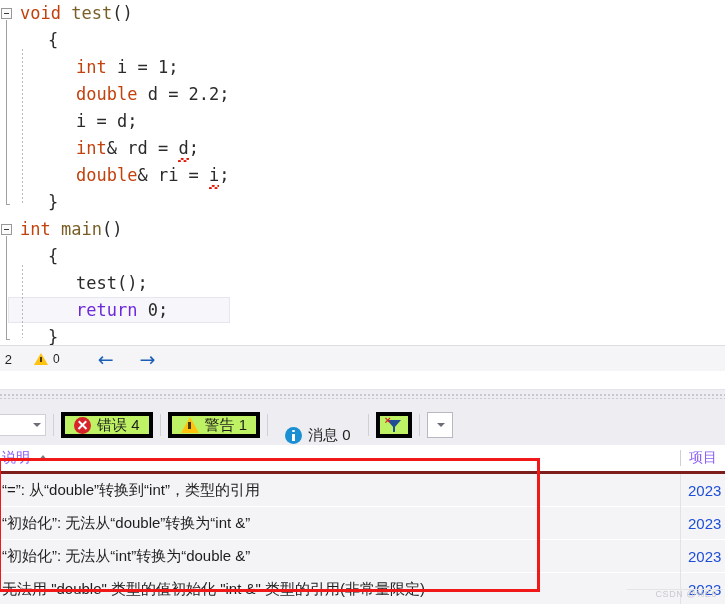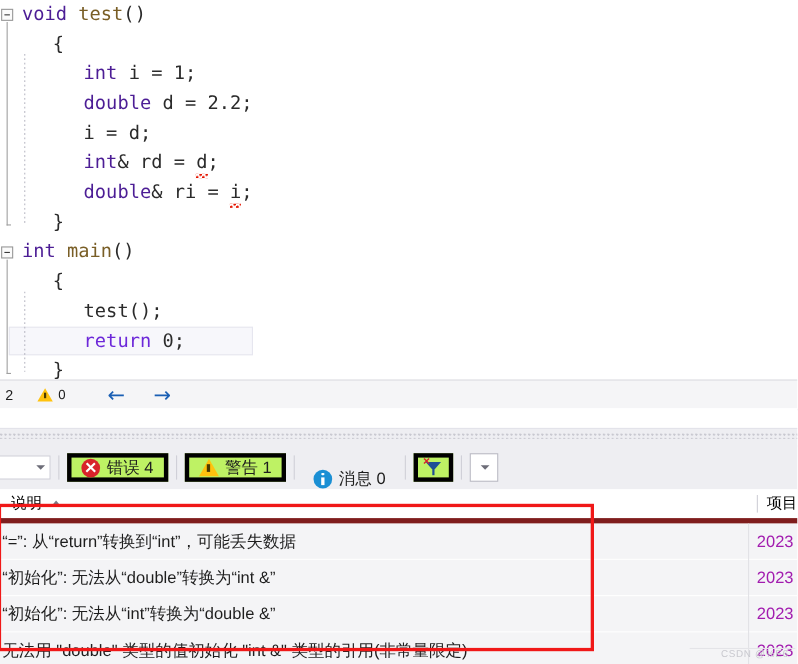--- a/index.html
+++ b/index.html
@@ -24,7 +24,7 @@
     white-space:pre;
   }
   .ln{position:relative;height:27px;padding-left:18px;}
-  .kw{color:#4c1d95;}
+  .kw{color:#c2410c;}
   .fn{color:#795e26;}
   .plain{color:#2b2b2b;}
   .num{color:#2b2b2b;}

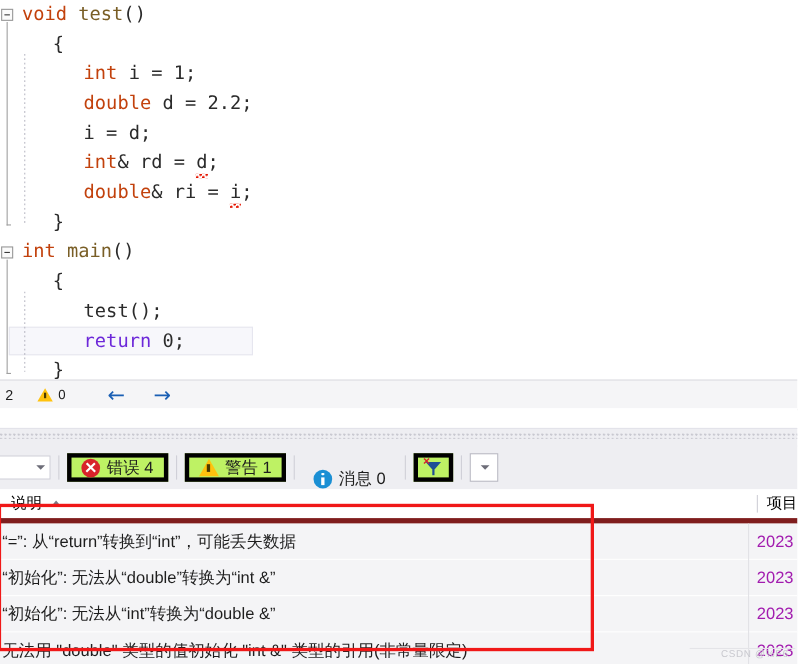--- a/index.html
+++ b/index.html
@@ -168,8 +168,8 @@
     position:absolute;left:0;top:445px;width:725px;height:159px;background:#ffffff;
   }
   .grid-head{
-    position:relative;height:26px;background:#ffffff;border-bottom:5px solid #7f1d1d;
-    display:flex;align-items:center;font-size:14px;color:#000000;justify-content:flex-end;
+    position:relative;height:26px;background:#ffffff;border-bottom:3px solid #7f1d1d;
+    display:flex;align-items:center;font-size:14px;color:#8b5cf6;
   }
   .th-desc{display:flex;align-items:center;gap:8px;padding-left:2px;width:680px;box-sizing:border-box;}
   .sort-up{

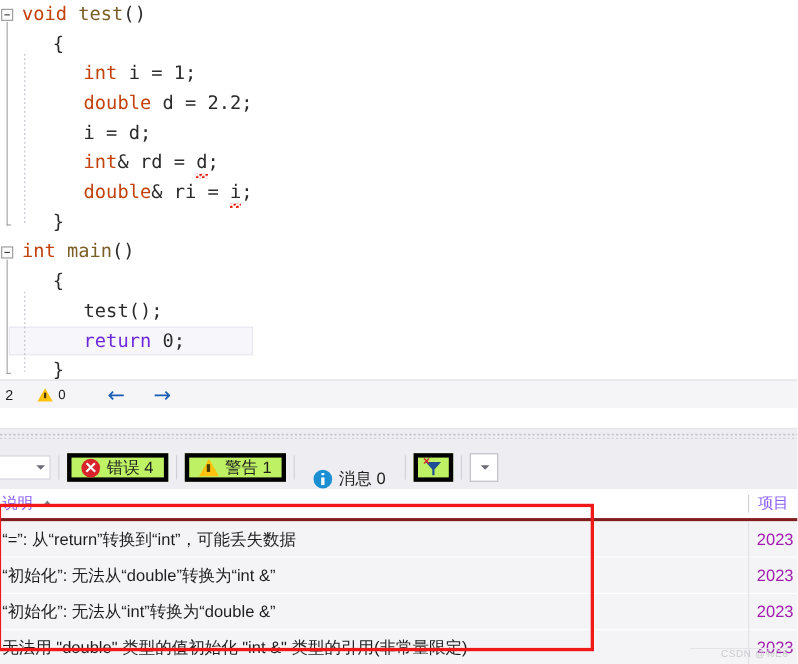--- a/index.html
+++ b/index.html
@@ -281,7 +281,7 @@
     <div class="grid-rows" id="grid-rows">
       <div class="col-sep"></div>
     <div class="row">
-          <div class="cell-desc">“=”: 从“return”转换到“int”，可能丢失数据</div>
+          <div class="cell-desc">“=”: 从“double”转换到“int”，类型的引用</div>
           <div class="cell-proj">2023</div>
         </div>
         <div class="row">

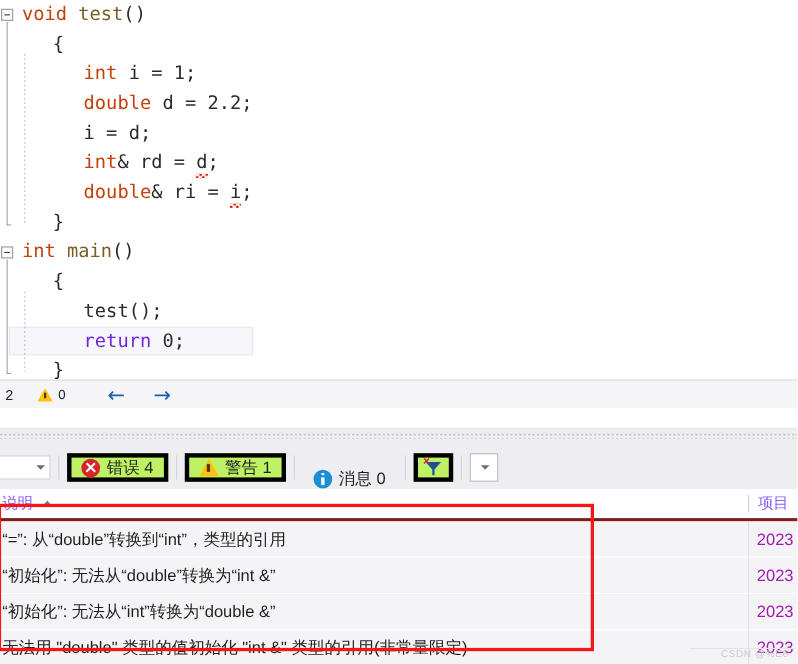--- a/index.html
+++ b/index.html
@@ -184,7 +184,7 @@
     border-bottom:1px solid #ffffff;font-size:15px;color:#1e1e1e;
   }
   .cell-desc{width:680px;box-sizing:border-box;padding-left:2px;white-space:nowrap;overflow:hidden;}
-  .cell-proj{padding-left:8px;white-space:nowrap;overflow:hidden;color:#a21caf;}
+  .cell-proj{padding-left:8px;white-space:nowrap;overflow:hidden;color:#1d4ed8;}
   .col-sep{
     position:absolute;left:680px;top:0;width:1px;height:100%;background:#e2e2e6;
   }

